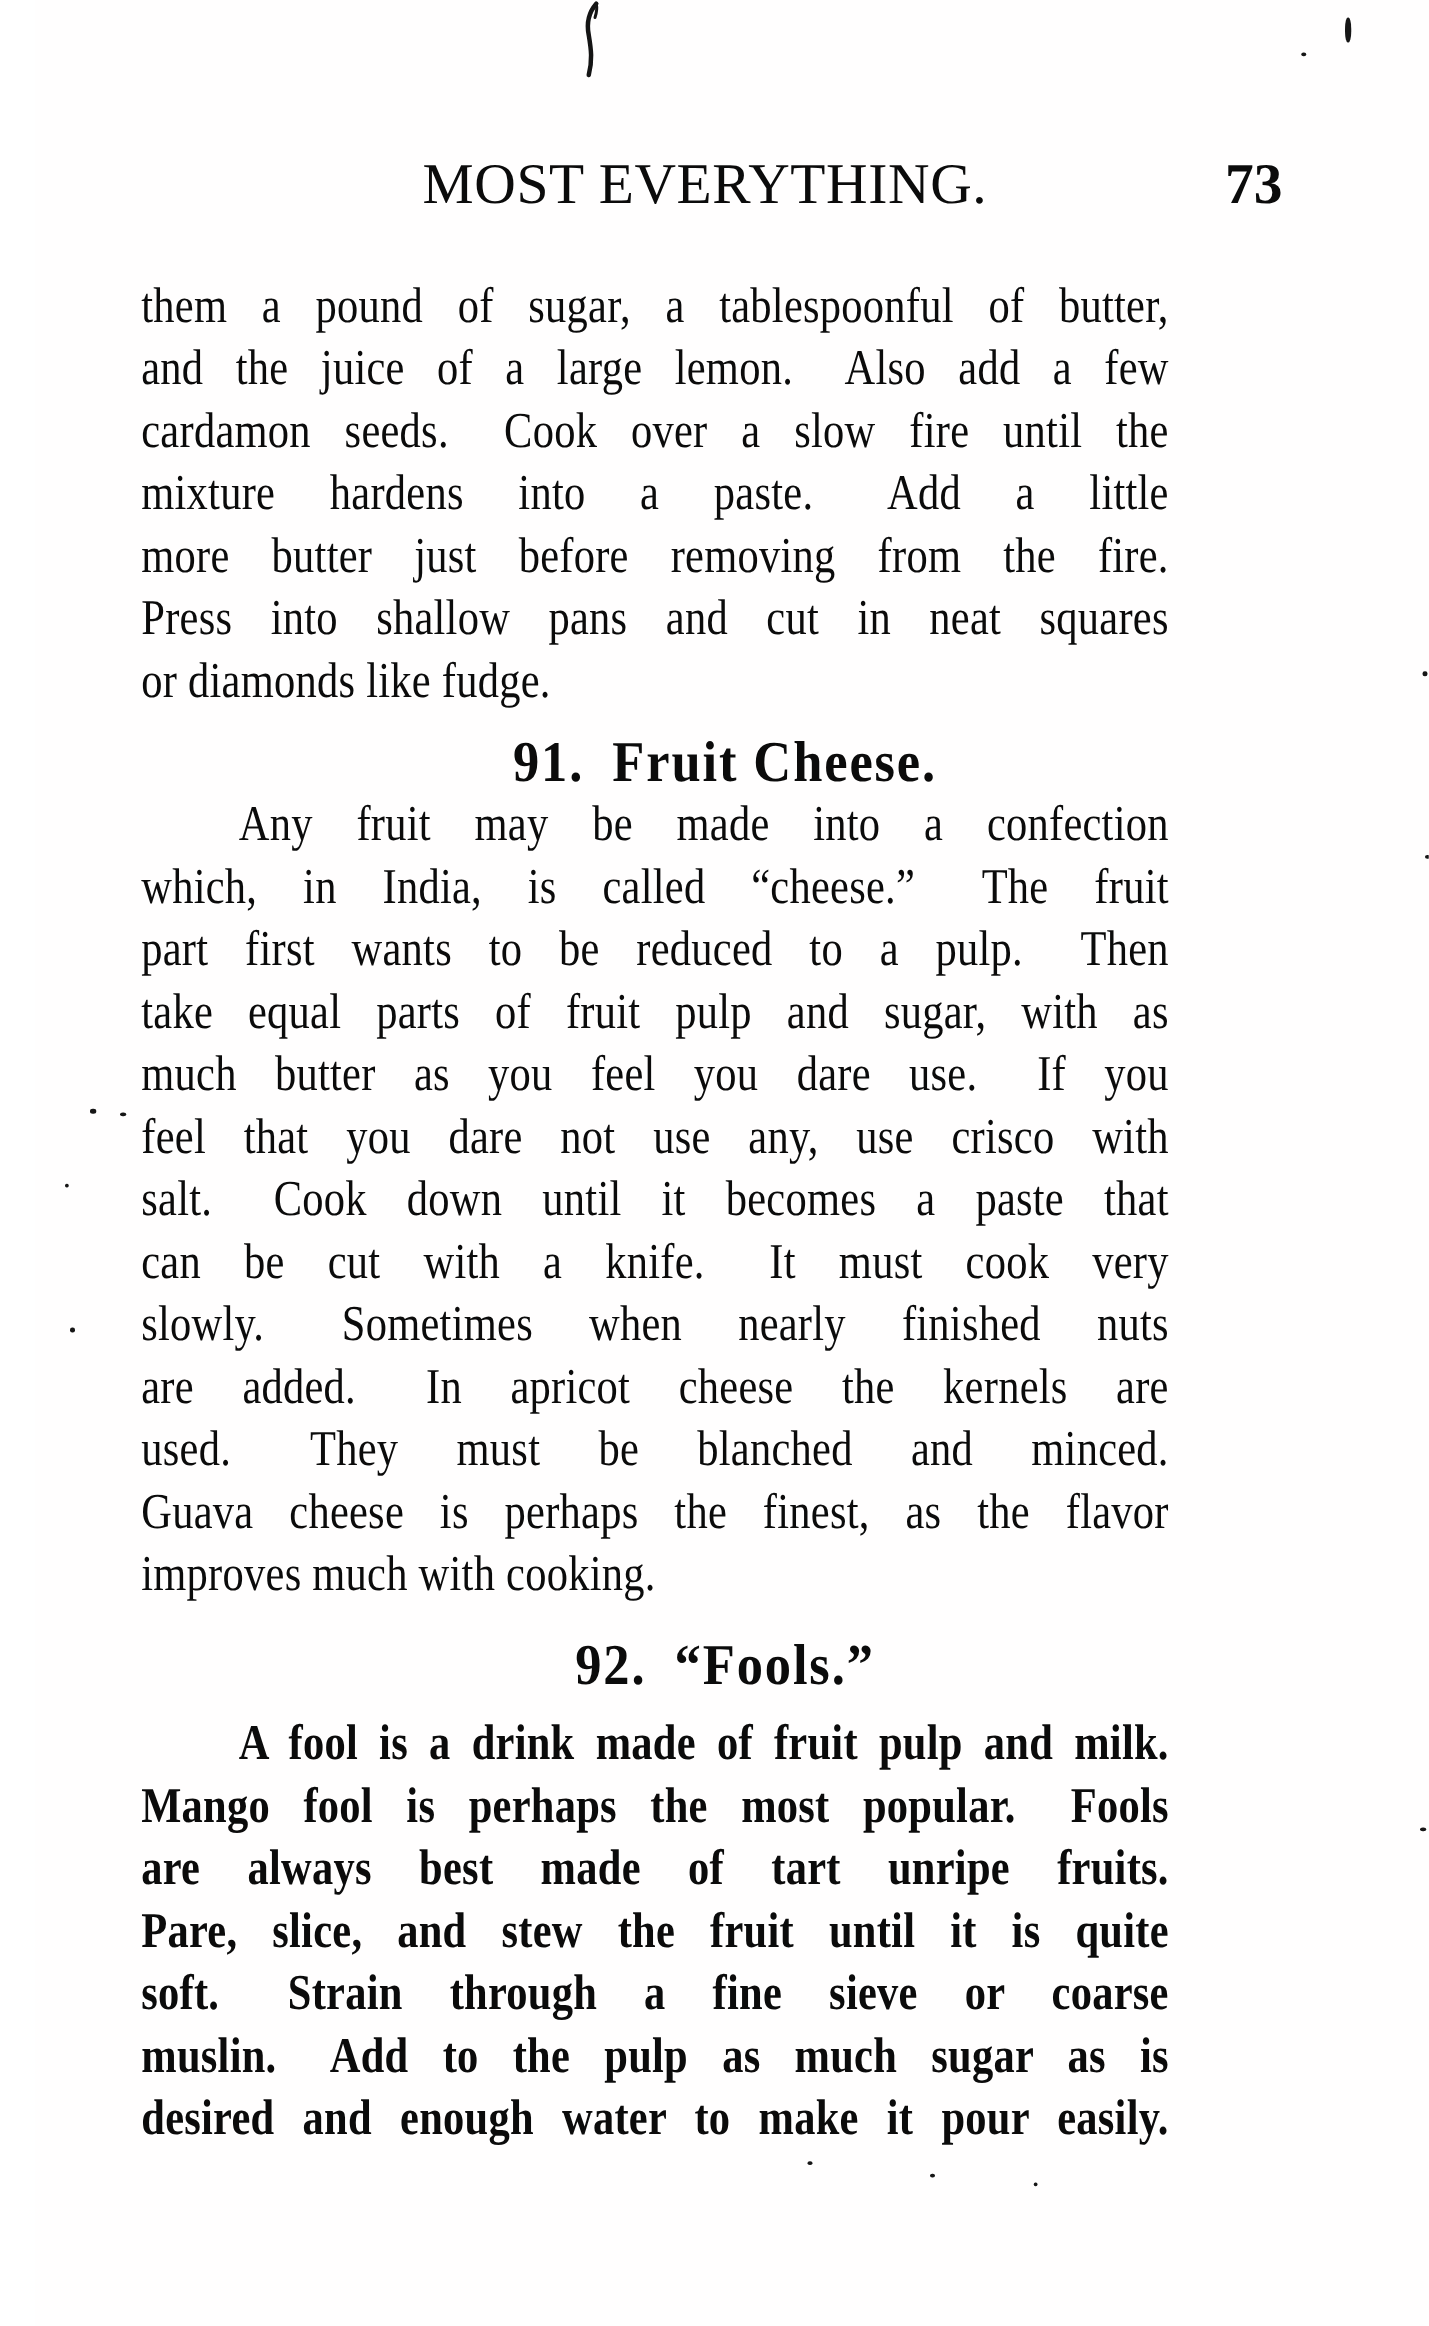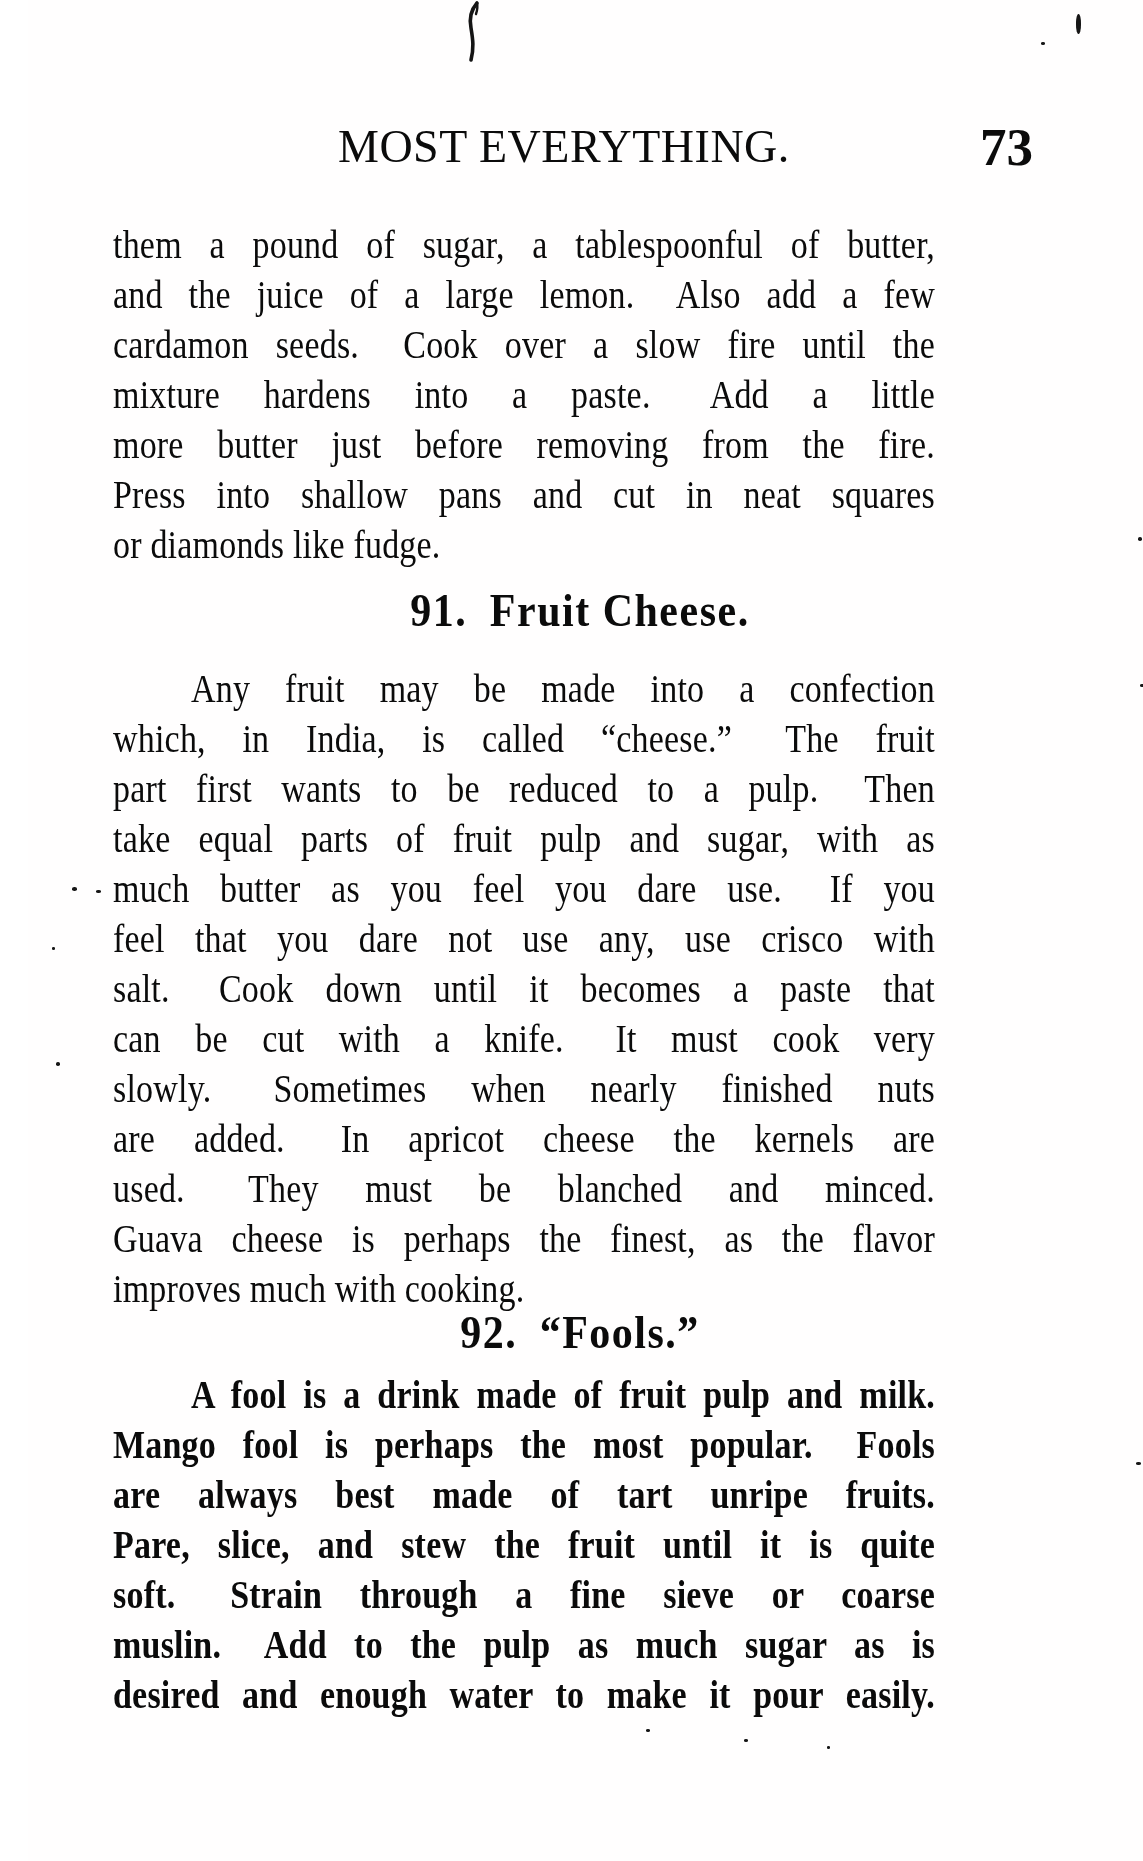--- a/index.html
+++ b/index.html
@@ -31,7 +31,7 @@
     position: absolute;
     left: 952px;
     top: 124px;
-    font-size: 53px;
+    font-size: 46px;
     line-height: 46px;
     font-weight: bold;
   }

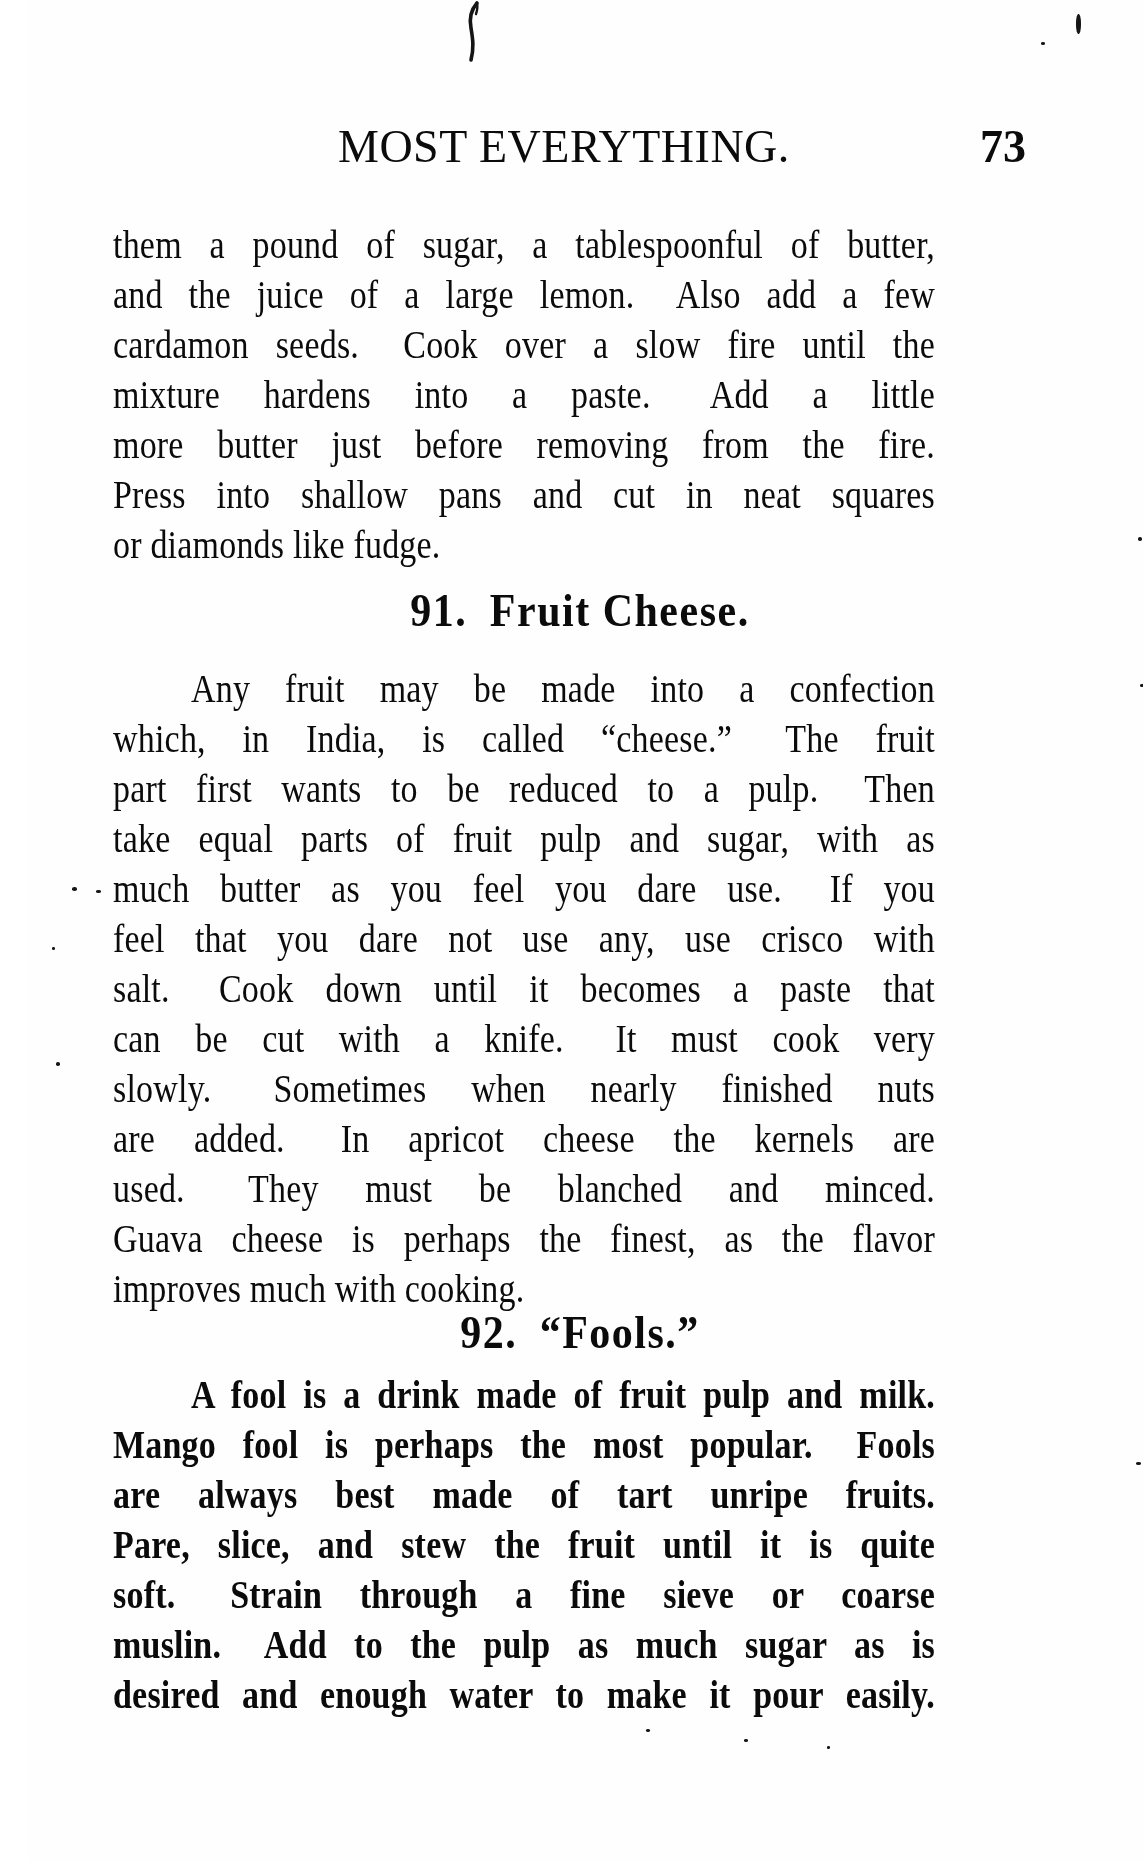--- a/index.html
+++ b/index.html
@@ -76,7 +76,7 @@
   
   .paragraph-fudge-continuation { top: 223px; }
   .heading-91                  { top: 587px; }
-  .paragraph-fruit-cheese      { top: 667px; }
+  .paragraph-fruit-cheese      { top: 638px; }
   .heading-92                  { top: 1309px; }
   .paragraph-fools             { top: 1373px; font-weight: bold; }
   

